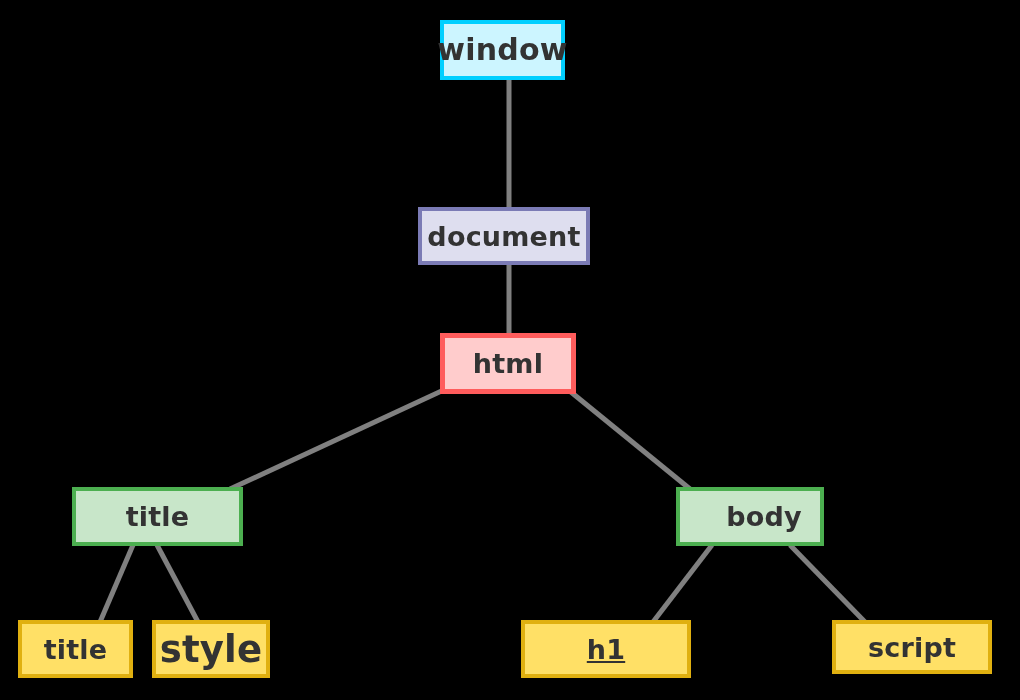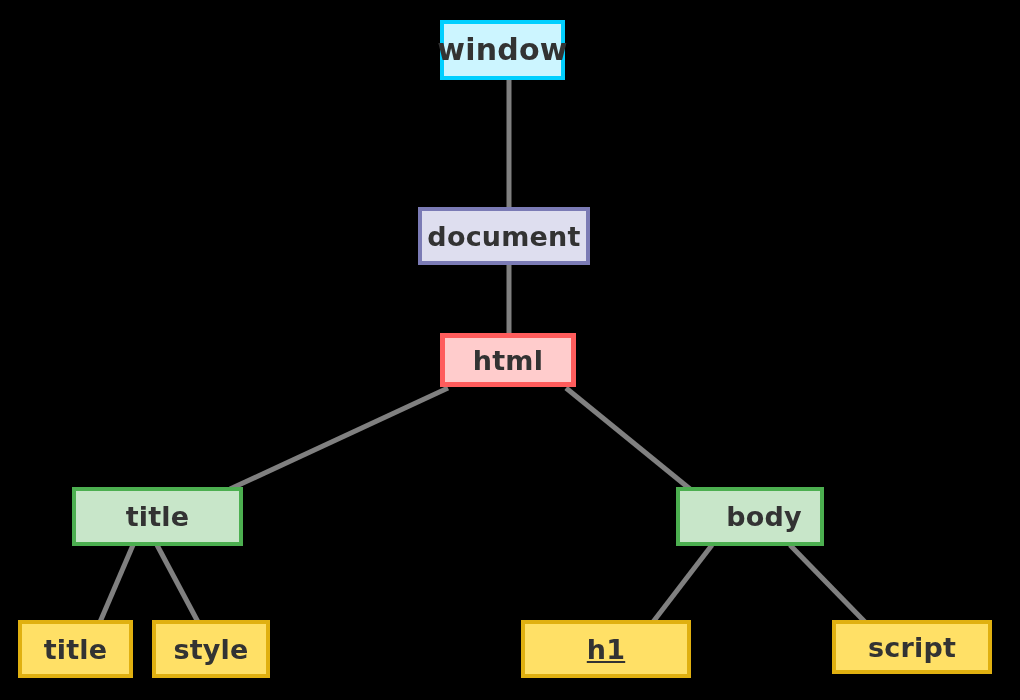--- a/index.html
+++ b/index.html
@@ -60,7 +60,7 @@
       <div class="node" style="left: 418px; top: 175px; width: 172px; height: 58px; border-width: 4px; border-color: rgb(123, 123, 181); background: rgb(222, 222, 239); font-size: 27px; color: rgb(51, 51, 51); margin-top: 32px;">
         <span class="node-label">document</span>
       </div>
-      <div class="node" style="left: 440px; top: 333px; width: 136px; height: 54px; border-width: 5px; border-color: rgb(255, 92, 92); background: rgb(255, 204, 204); font-size: 27px; color: rgb(51, 51, 51);">
+      <div class="node" style="left: 440px; top: 333px; width: 136px; height: 61px; border-width: 5px; border-color: rgb(255, 92, 92); background: rgb(255, 204, 204); font-size: 27px; color: rgb(51, 51, 51);">
         <span class="node-label">html</span>
       </div>
       <div class="node" style="left: 72px; top: 487px; width: 171px; height: 59px; border-width: 4px; border-color: rgb(76, 175, 80); background: rgb(200, 230, 201); font-size: 27px; color: rgb(51, 51, 51);">

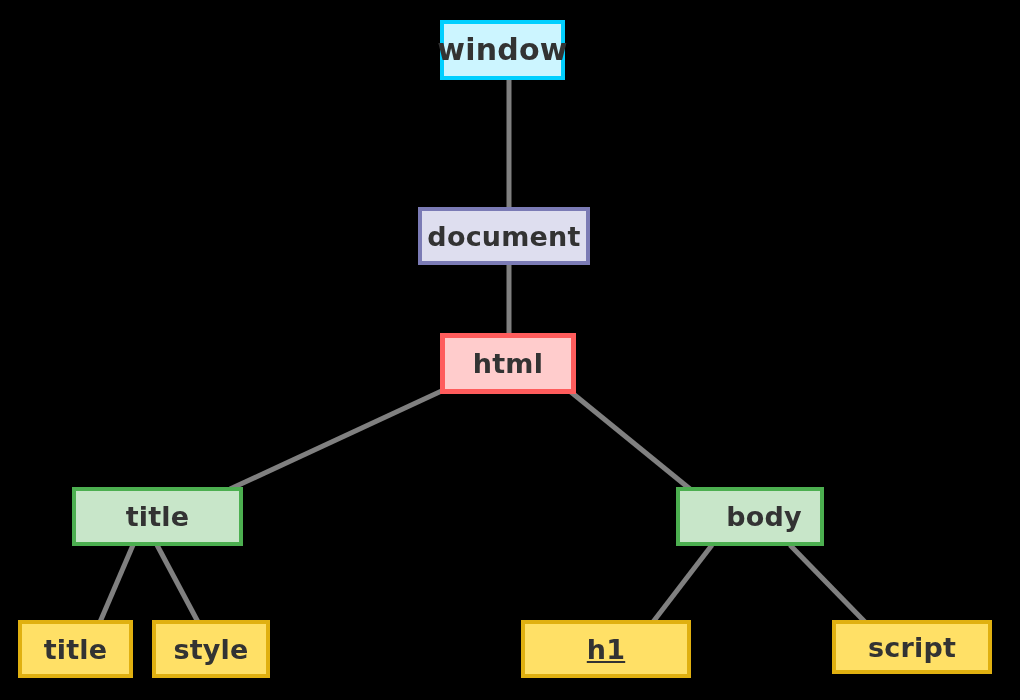--- a/index.html
+++ b/index.html
@@ -72,7 +72,7 @@
       <div class="node" style="left: 18px; top: 620px; width: 115px; height: 58px; border-width: 4px; border-color: rgb(224, 176, 16); background: rgb(255, 224, 102); font-size: 27px; color: rgb(51, 51, 51);">
         <span class="node-label">title</span>
       </div>
-      <div class="node" style="left: 152px; top: 620px; width: 118px; height: 58px; border-width: 4px; border-color: rgb(224, 176, 16); background: rgb(255, 224, 102); font-size: 27px; color: rgb(51, 51, 51);">
+      <div class="node" style="left: 152px; top: 620px; width: 118px; height: 58px; border-width: 4px; border-color: rgb(224, 176, 16); background: rgb(255, 224, 102); font-size: 37px; color: rgb(51, 51, 51);">
         <span class="node-label">style</span>
       </div>
       <div class="node" style="left: 521px; top: 620px; width: 170px; height: 58px; border-width: 4px; border-color: rgb(224, 176, 16); background: rgb(255, 224, 102); font-size: 27px; color: rgb(51, 51, 51); text-decoration: underline;">

